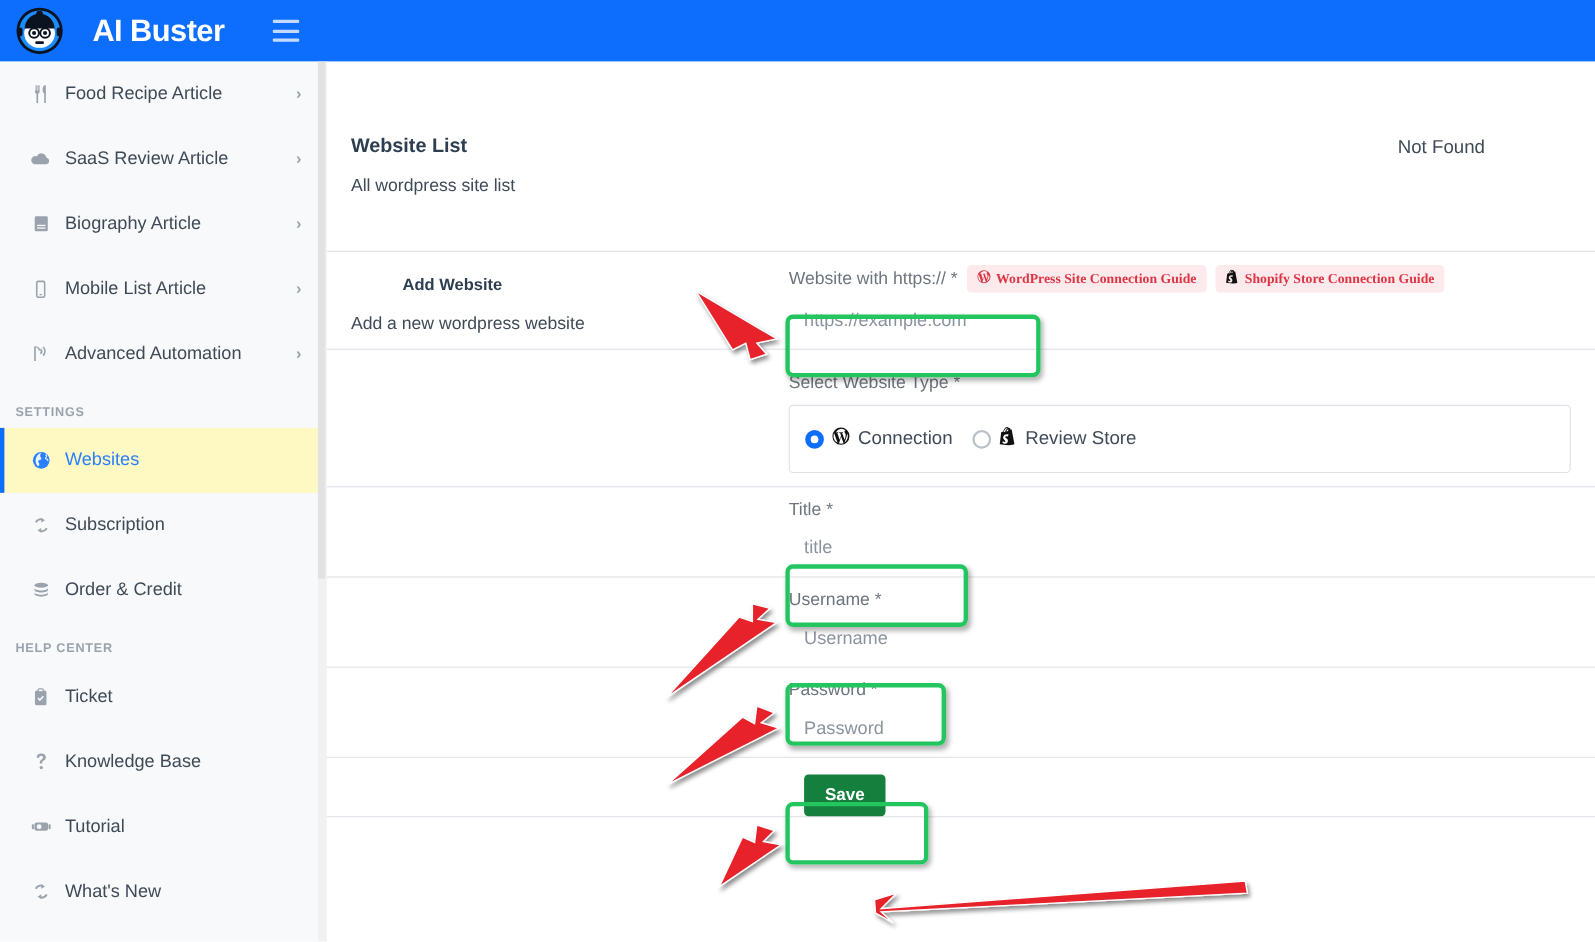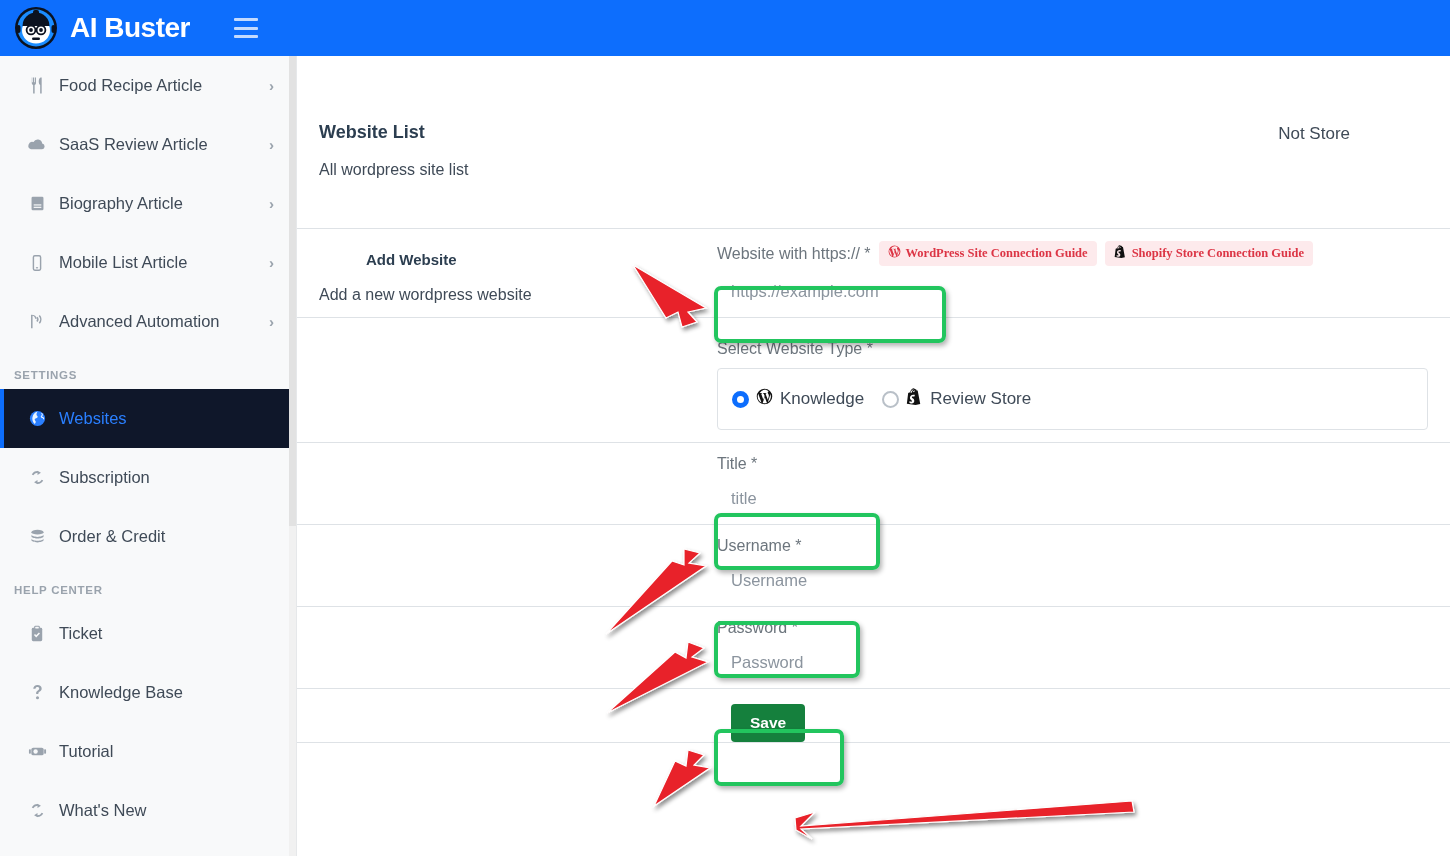--- a/index.html
+++ b/index.html
@@ -21,7 +21,7 @@
   .logo-mark { width: 44px; height: 44px; flex: 0 0 44px; }
   .logo-text {
     color: #ffffff; font-size: 28px; font-weight: 700;
-    letter-spacing: -0.5px; margin-left: 12px; white-space: nowrap;
+    letter-spacing: -0.5px; margin-left: 26px; white-space: nowrap;
   }
   #hamburger {
     margin-left: 44px; width: 24px; height: 20px;

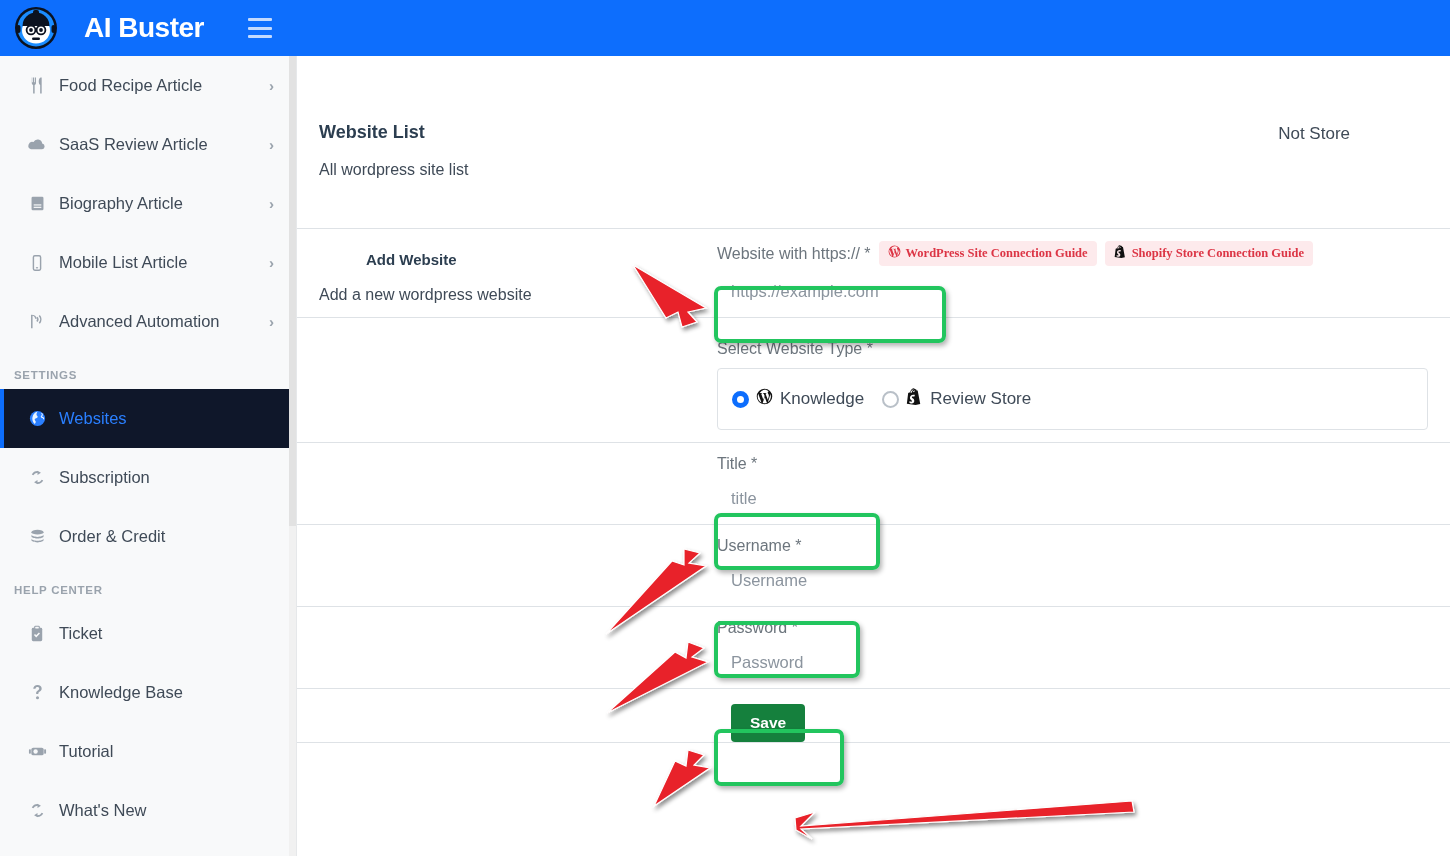--- a/index.html
+++ b/index.html
@@ -342,7 +342,7 @@
   <div class="page-head">
     <div class="title">Website List</div>
     <div class="sub">All wordpress site list</div>
-    <div class="right-status">Not Store</div>
+    <div class="right-status">Not Found</div>
   </div>
   <div class="hr"></div>
 

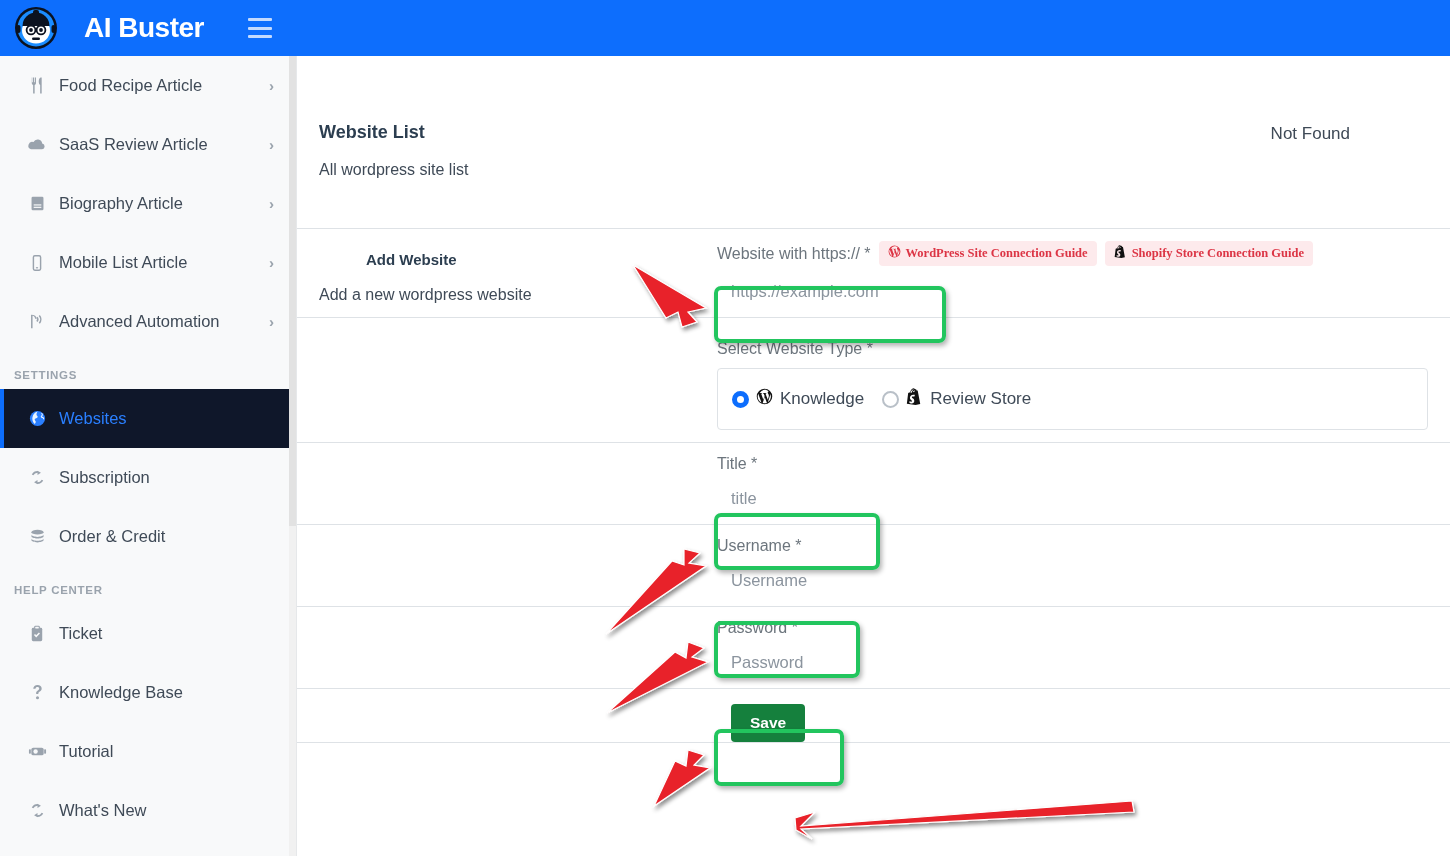--- a/index.html
+++ b/index.html
@@ -389,7 +389,7 @@
                 <path d="M8 .7a7.3 7.3 0 1 0 0 14.6A7.3 7.3 0 0 0 8 .7zm0 .9c1.6 0 3 .6 4.1 1.6h-.2c-.5 0-.9.5-.9 1 0 .5.3.9.6 1.4.2.4.5.9.5 1.6 0 .5-.2 1.1-.4 1.9l-.6 1.9L9 5.3c.3 0 .6-.1.6-.1.3 0 .3-.5 0-.5 0 0-.9.1-1.5.1-.5 0-1.4-.1-1.4-.1-.3 0-.4.5 0 .5 0 0 .3.1.6.1l.8 2.3-1.2 3.5-2-5.8c.3 0 .6-.1.6-.1.3 0 .3-.5-.1-.5 0 0-.9.1-1.5.1h-.4A6.4 6.4 0 0 1 8 1.6zM1.6 8c0-.9.2-1.8.5-2.6l3 8.2A6.4 6.4 0 0 1 1.6 8zm6.5 6.4c-.6 0-1.2-.1-1.8-.3l1.9-5.6 2 5.4v.1c-.7.3-1.4.4-2.1.4zm3-1A62 62 0 0 0 12.9 8c.3-.8.4-1.4.4-2v-.5a6.4 6.4 0 0 1-2.2 7.9z"></path>
               </svg>
             </span>
-            <span>Knowledge</span>
+            <span>Connection</span>
           </label>
           <label class="radio-opt" style="margin-left:8px;">
             <span class="radio-dot"></span>

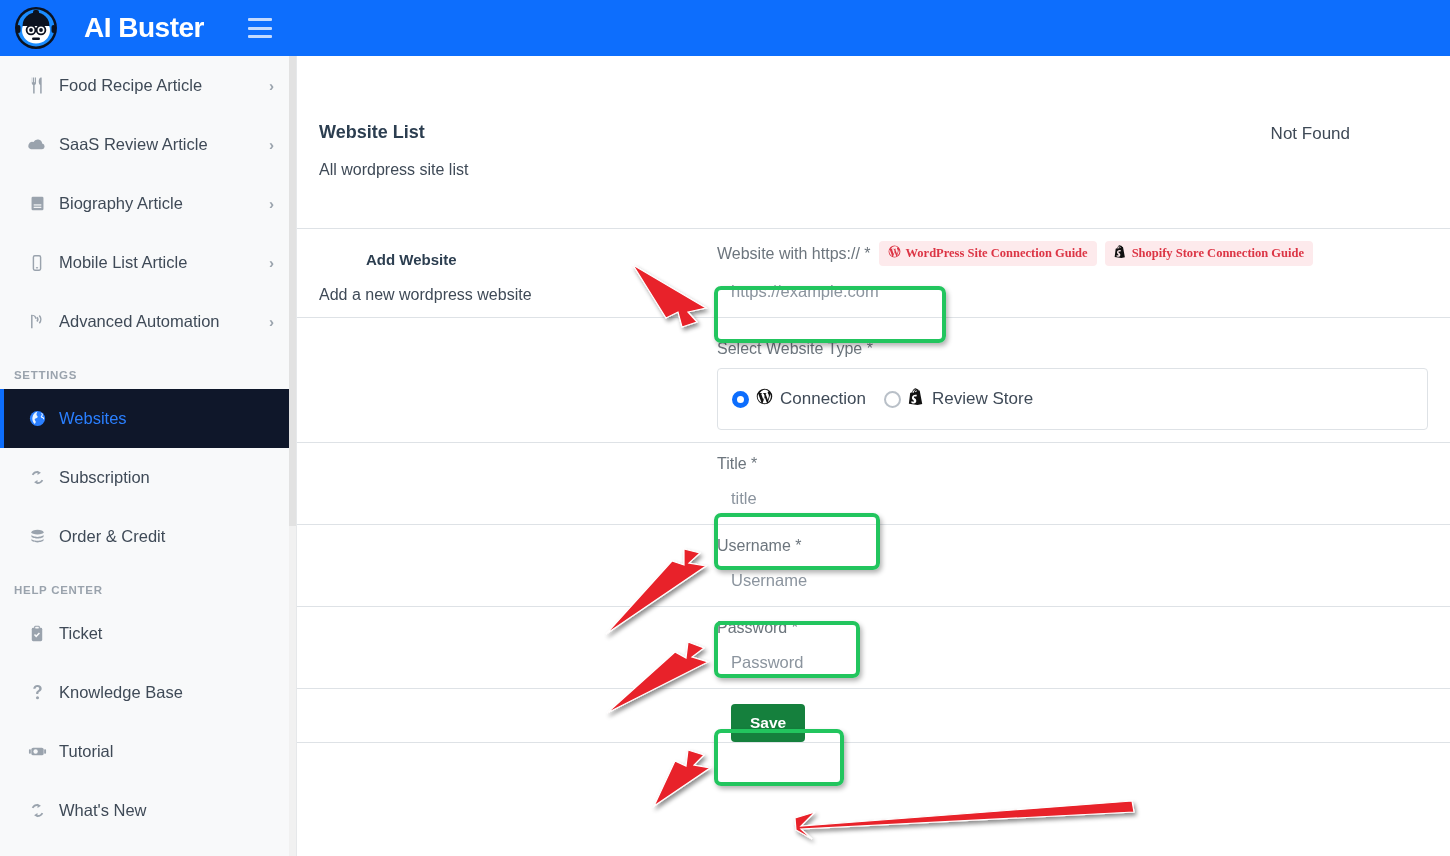--- a/index.html
+++ b/index.html
@@ -56,7 +56,7 @@
   .nav-item .lbl { flex: 1 1 auto; white-space: nowrap; }
   .nav-item .chev { color: #9aa3ad; font-size: 15px; font-weight: 600; }
   .nav-item.active {
-    background: #0f172a;
+    background: #fef9c3;
     color: #2a7fff;
   }
   .nav-item.active::before {

